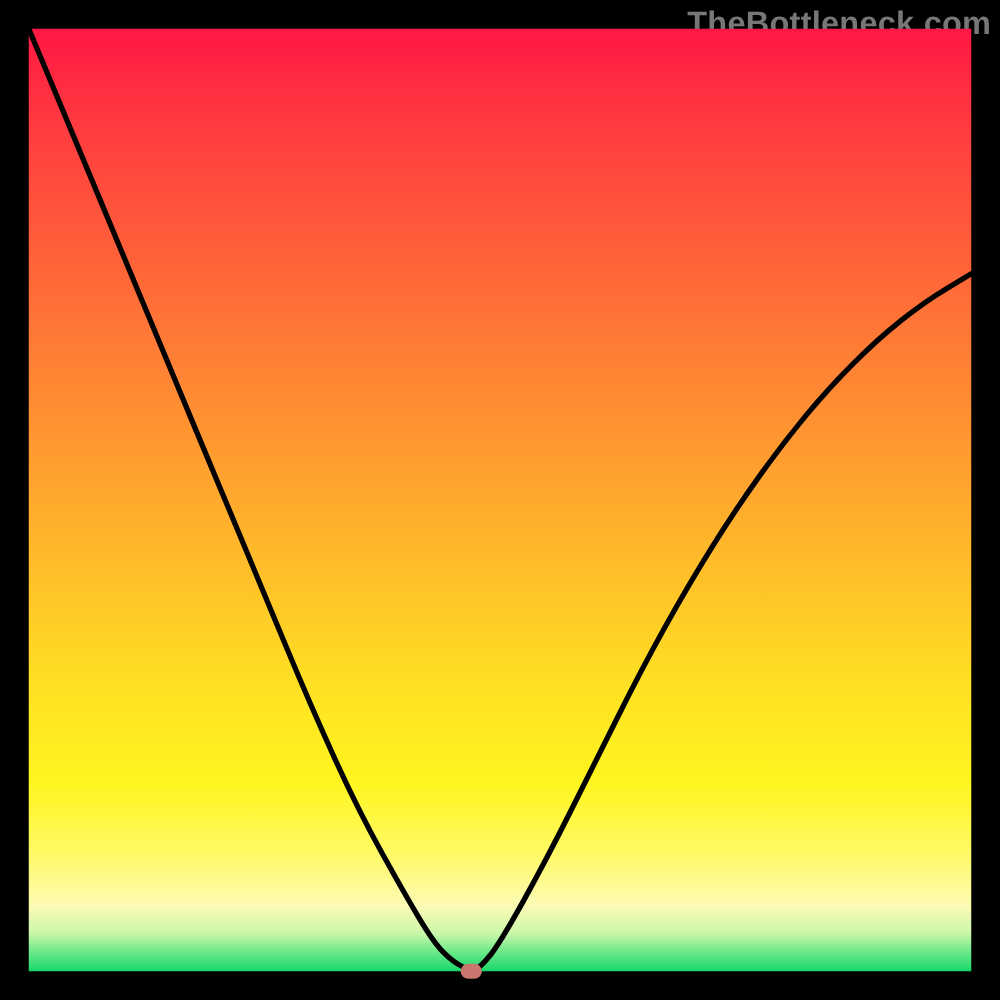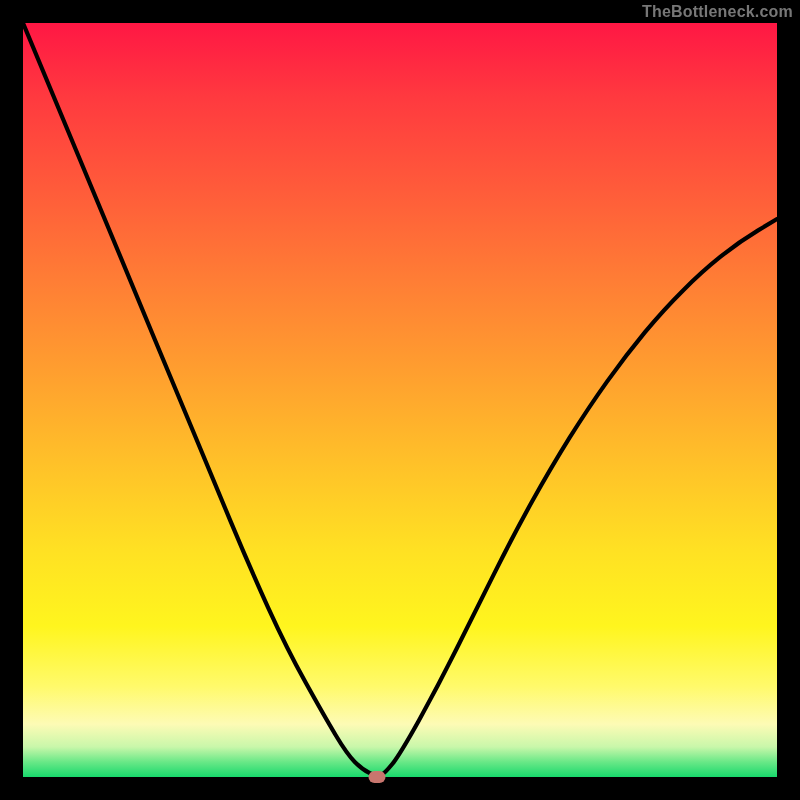--- a/index.html
+++ b/index.html
@@ -47,7 +47,7 @@
     top: 3px;
     right: 7px;
     color: #777;
-    font-size: 16px;
+    font-size: 26px;
     font-weight: 600;
     letter-spacing: 0.2px;
     user-select: none;

